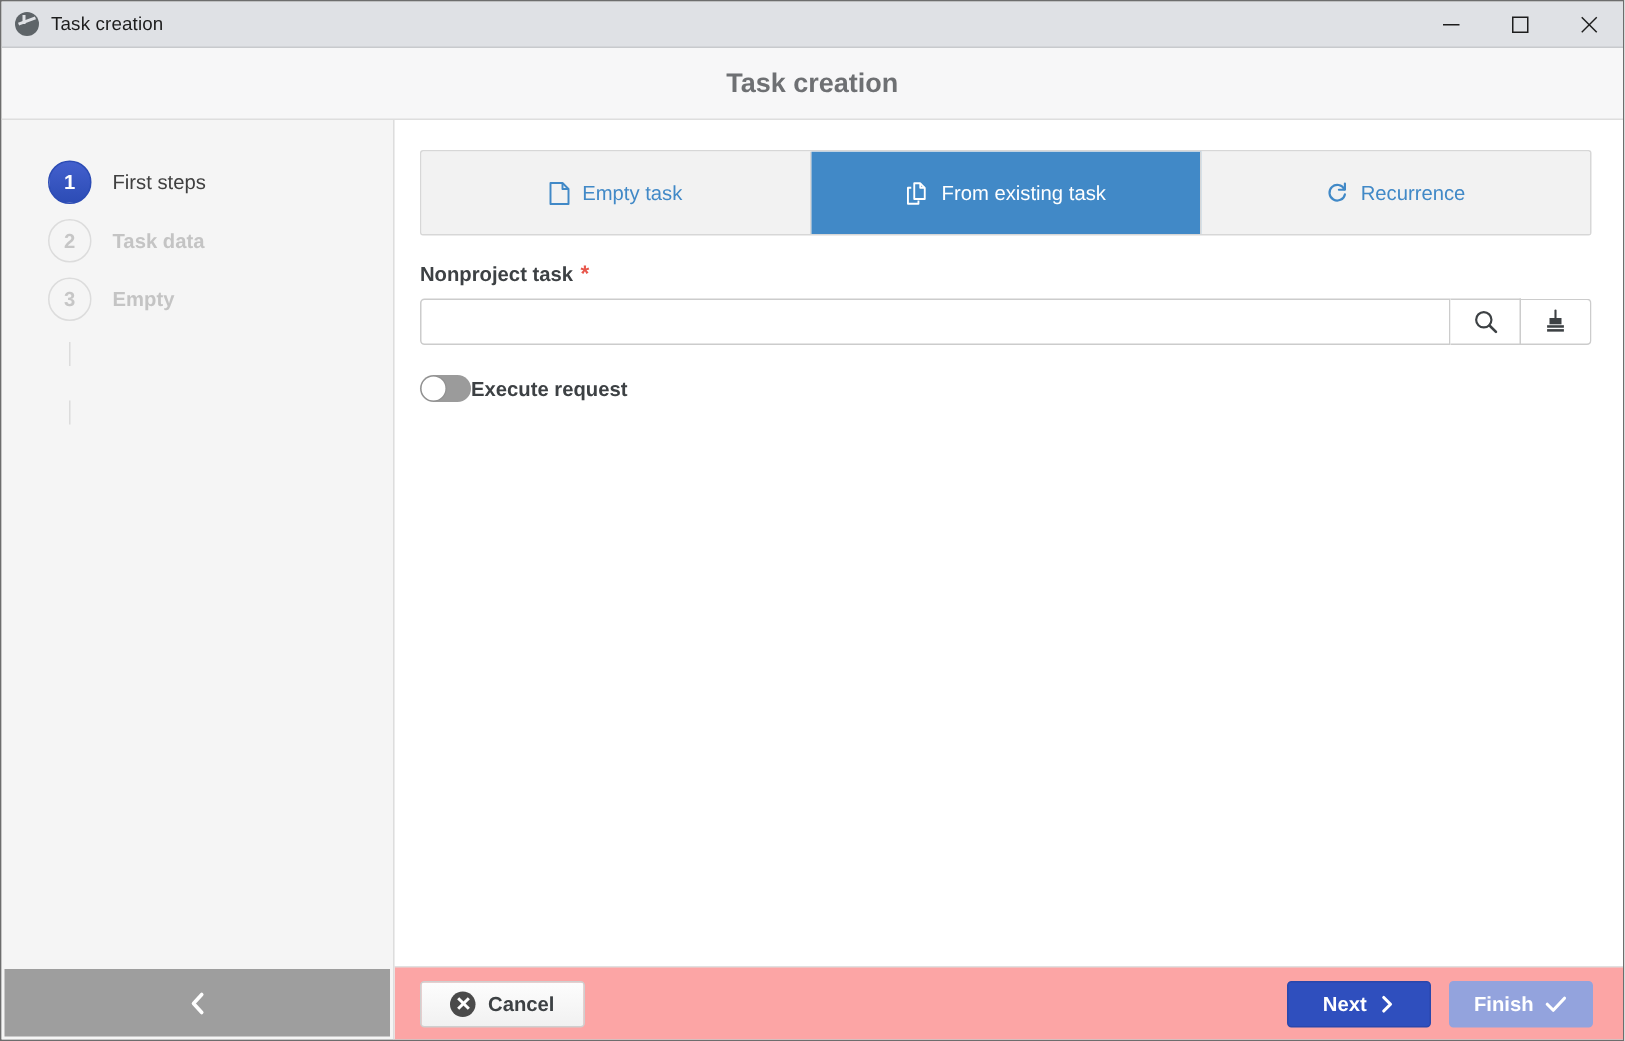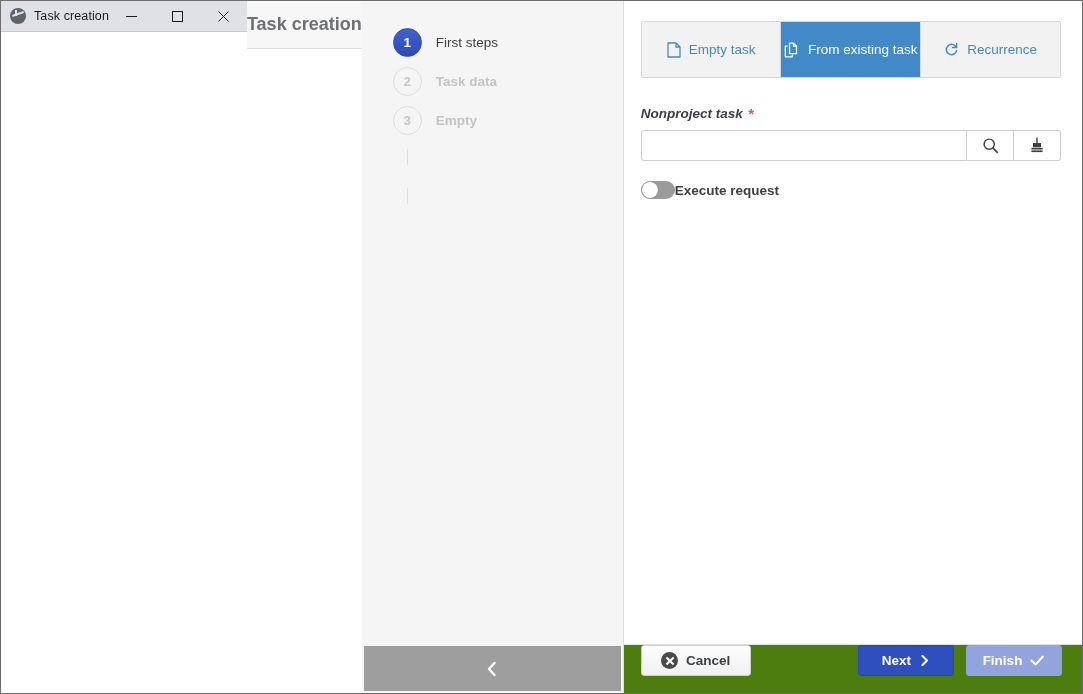--- a/index.html
+++ b/index.html
@@ -15,7 +15,7 @@
     width: 1083px; height: 694px;
     background: #ffffff;
     border: 1px solid #6d6d6d;
-    display: flex; flex-direction: row;
+    display: flex; flex-direction: column;
     overflow: hidden;
   }
 

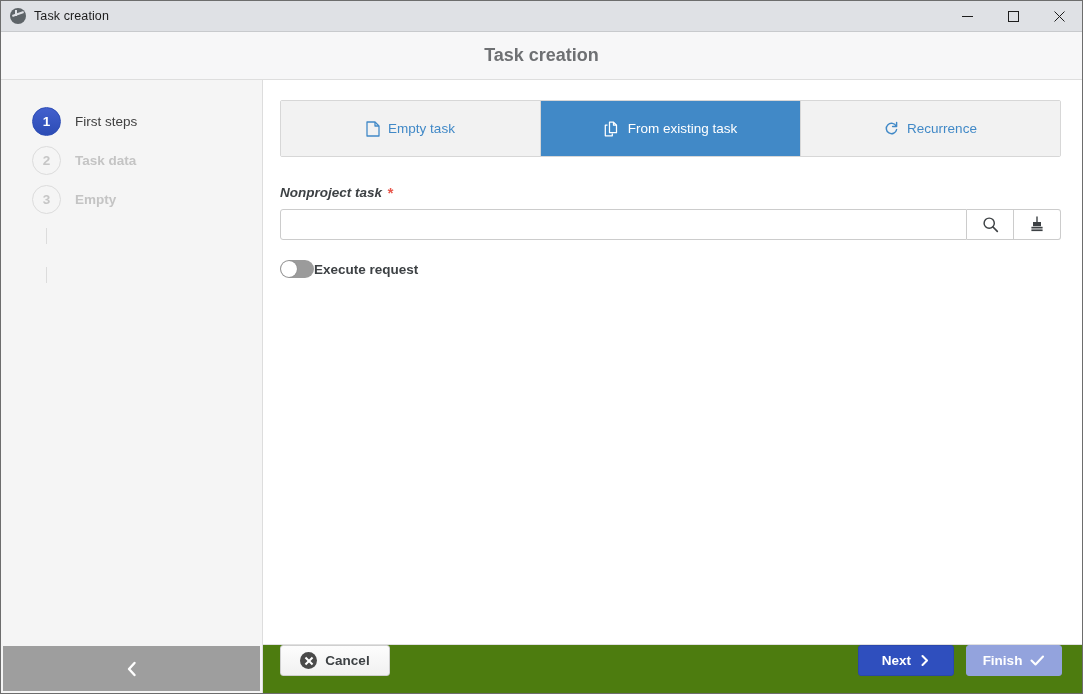--- a/index.html
+++ b/index.html
@@ -154,9 +154,9 @@
 
   
   .field-label {
-    margin-top: 28px;
+    margin-top: 18px;
     font-size: 13.5px; font-weight: bold; color: #3d4144;
-    display: flex; align-items: center; gap: 5px; font-style: italic;
+    display: flex; align-items: center; gap: 5px;
   }
   .req { color: #e8574c; font-size: 15px; line-height: 1; }
 

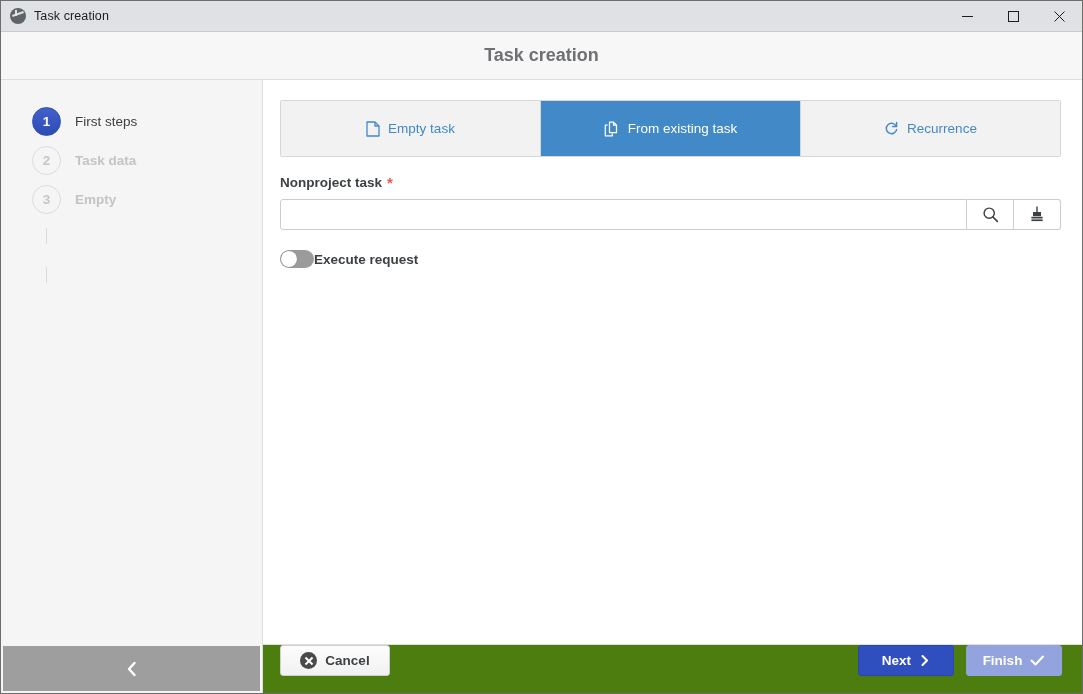--- a/index.html
+++ b/index.html
@@ -206,9 +206,9 @@
   .footer {
     height: 49px; min-height: 49px;
     border-top: 1px solid #e0e0e0;
-    display: flex; align-items: flex-start;
+    display: flex; align-items: center;
     padding: 0 20px 0 17px;
-    background: #4d7c0f;
+    background: #fca5a5;
   }
   .footer-spacer { flex: 1 1 auto; }
   .btn {

